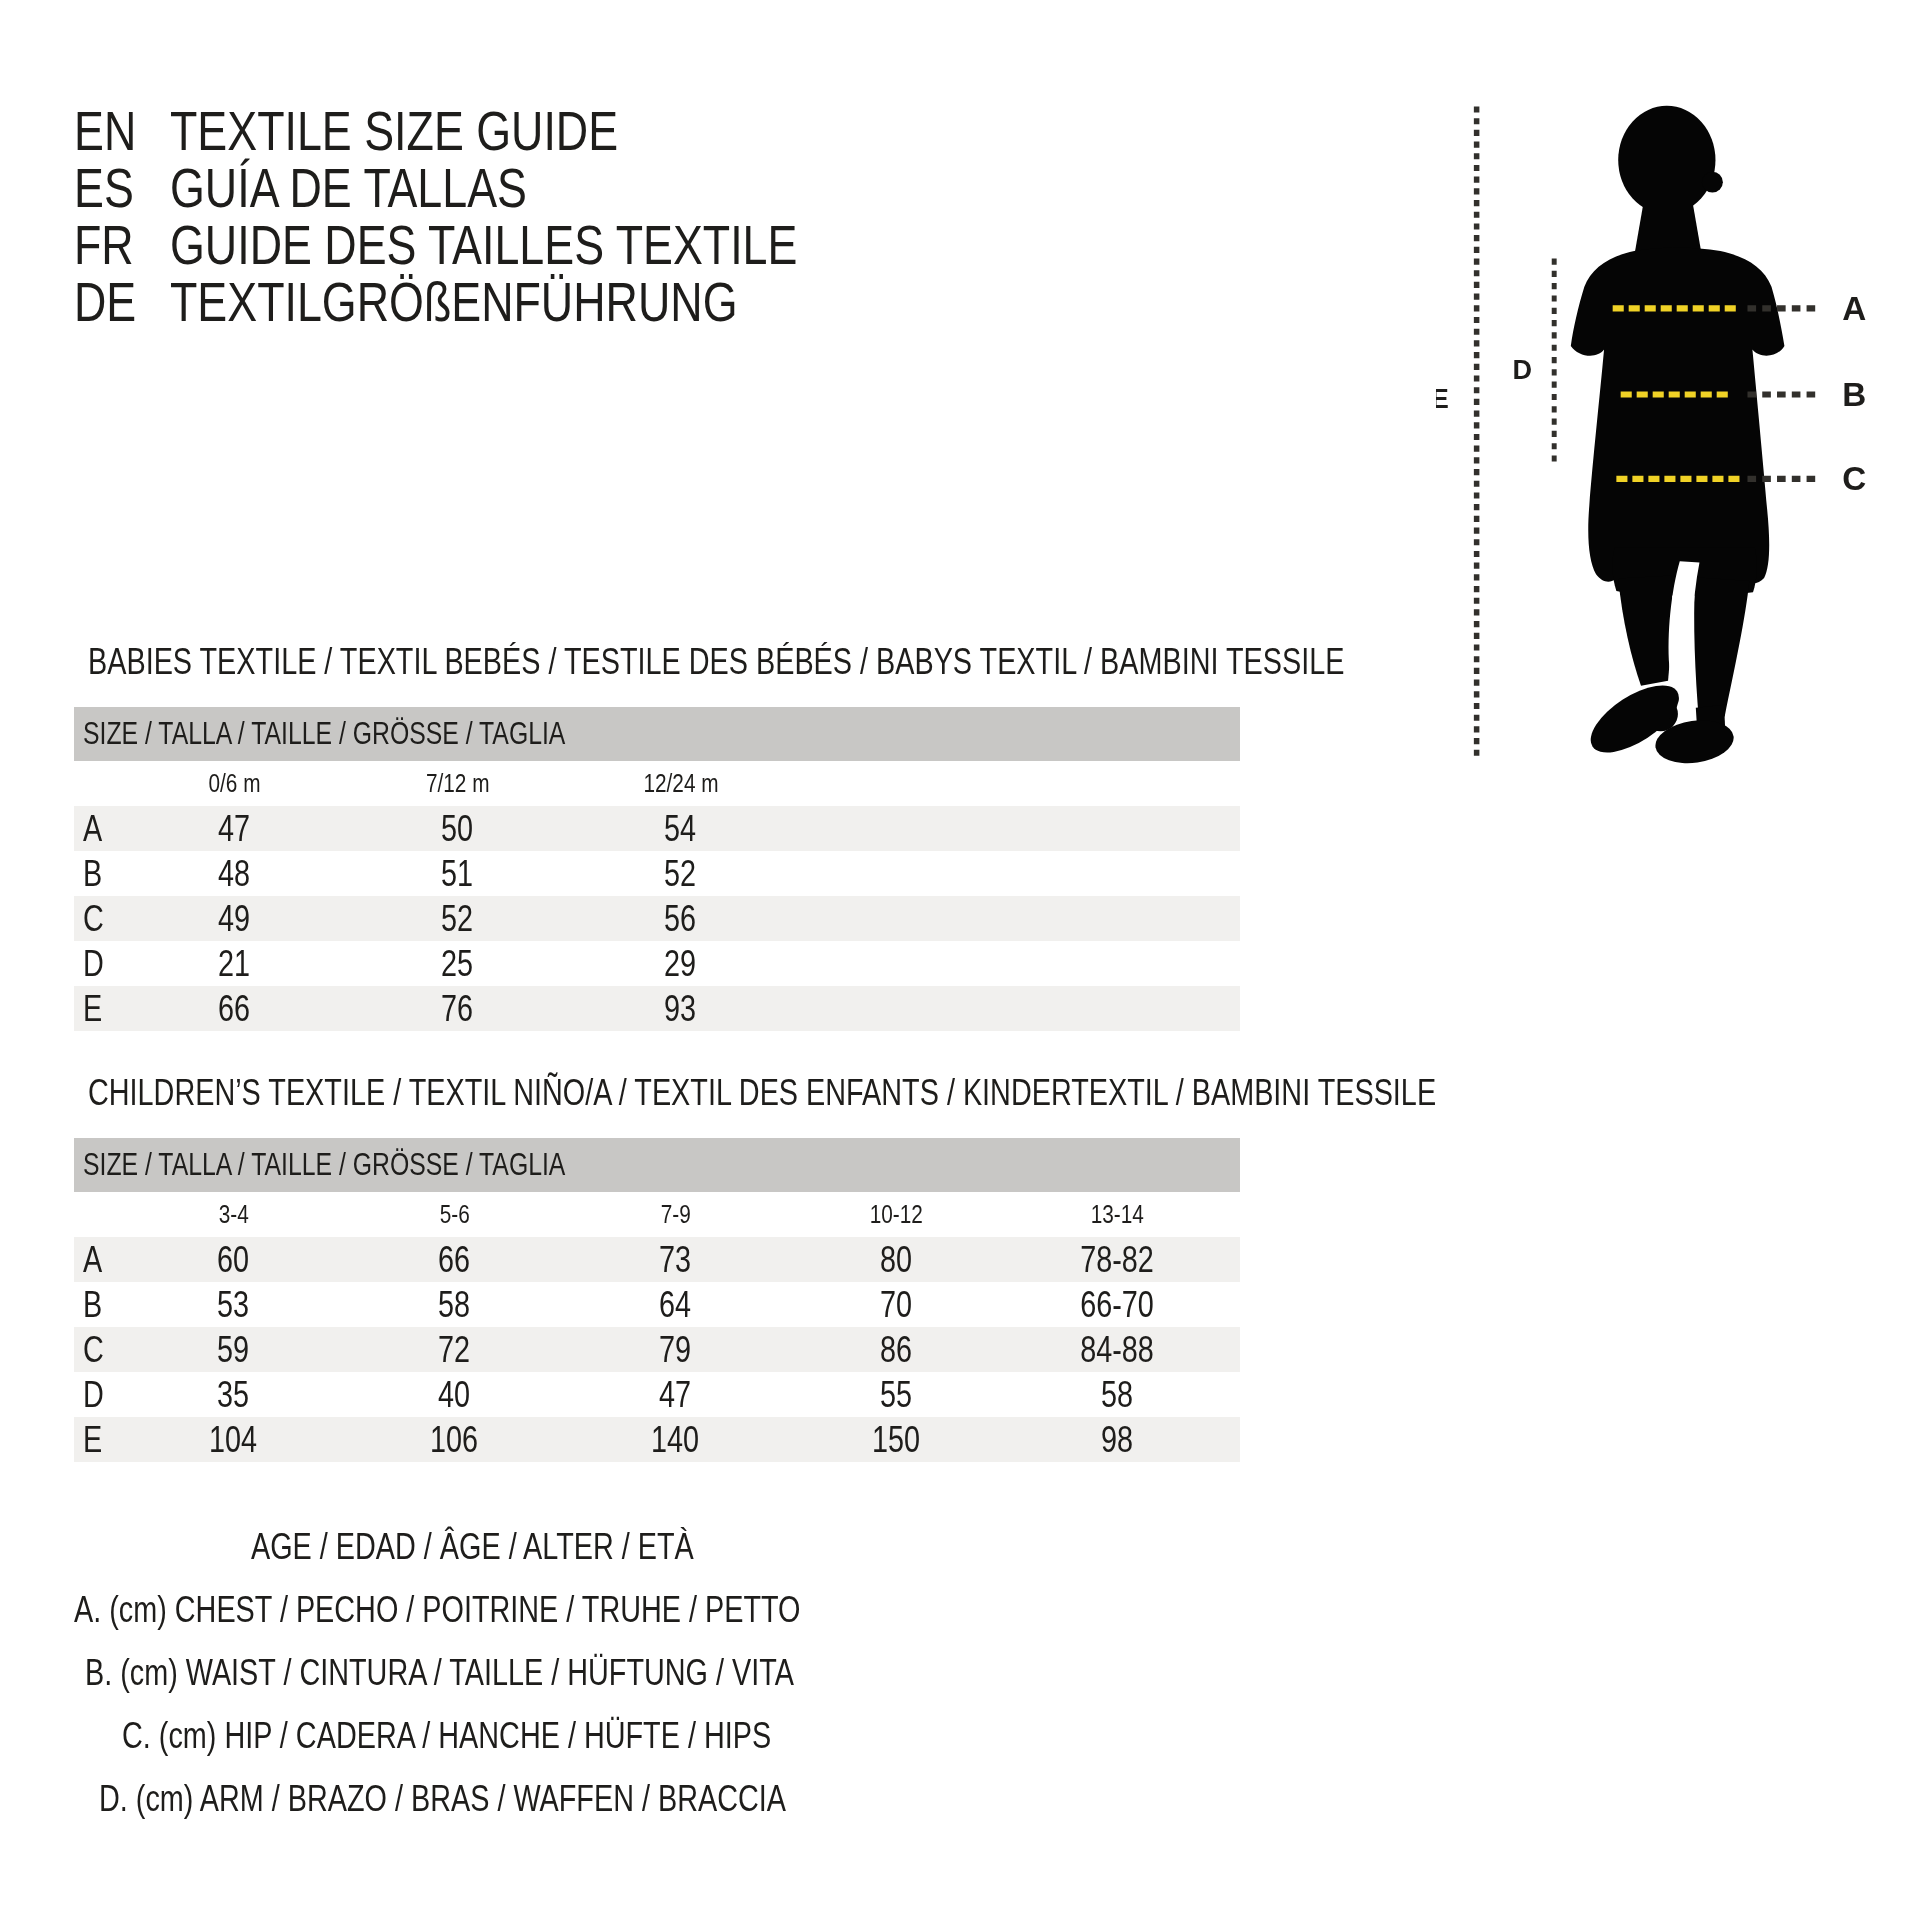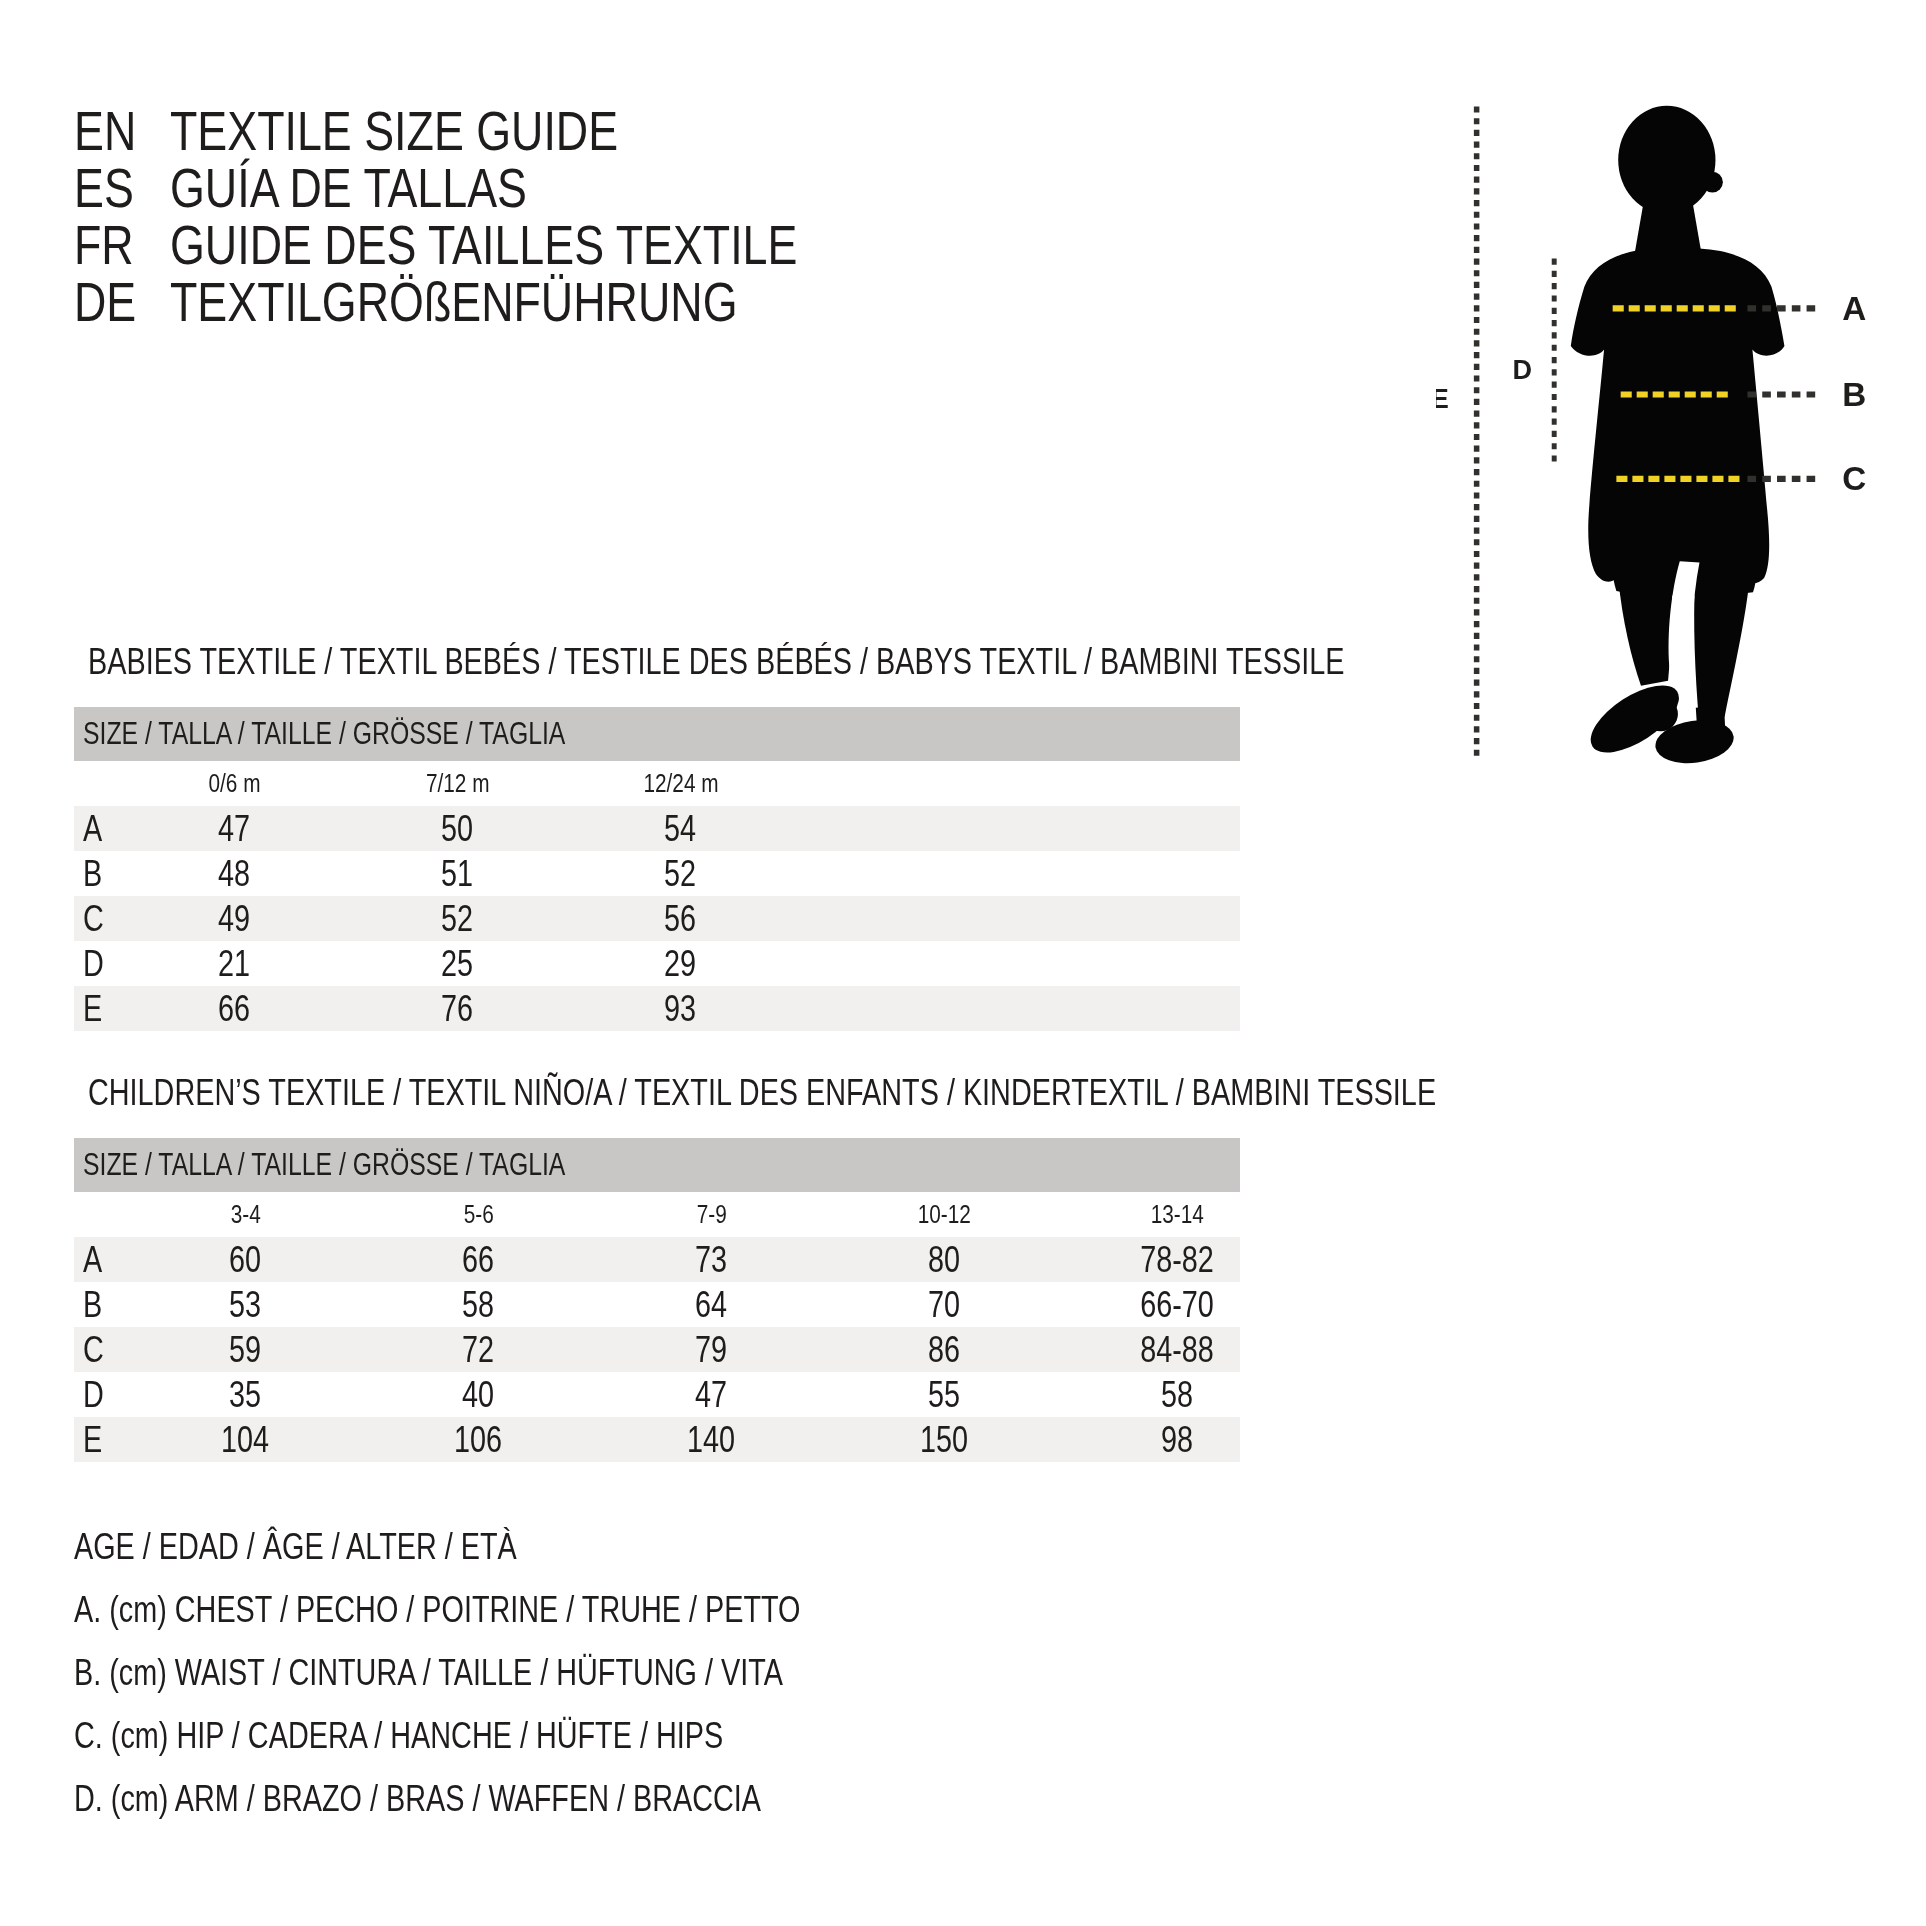--- a/index.html
+++ b/index.html
@@ -39,7 +39,7 @@
   }
   .hdr-row, .data-row { display:grid; align-items:center; height:45px; }
   .tbl-babies   .hdr-row, .tbl-babies   .data-row { grid-template-columns:49px 223px 223px 223px 1fr; }
-  .tbl-children .hdr-row, .tbl-children .data-row { grid-template-columns:49px 221px 221px 221px 221px 221px 1fr;gap:12px; }
+  .tbl-children .hdr-row, .tbl-children .data-row { grid-template-columns:49px 221px 221px 221px 221px 221px 1fr; }
   .hdr-row { height:45px; font-size:26px; }
   .data-row { height:45px; font-size:36px; }
   .data-row.striped { background:#f1f0ee; }

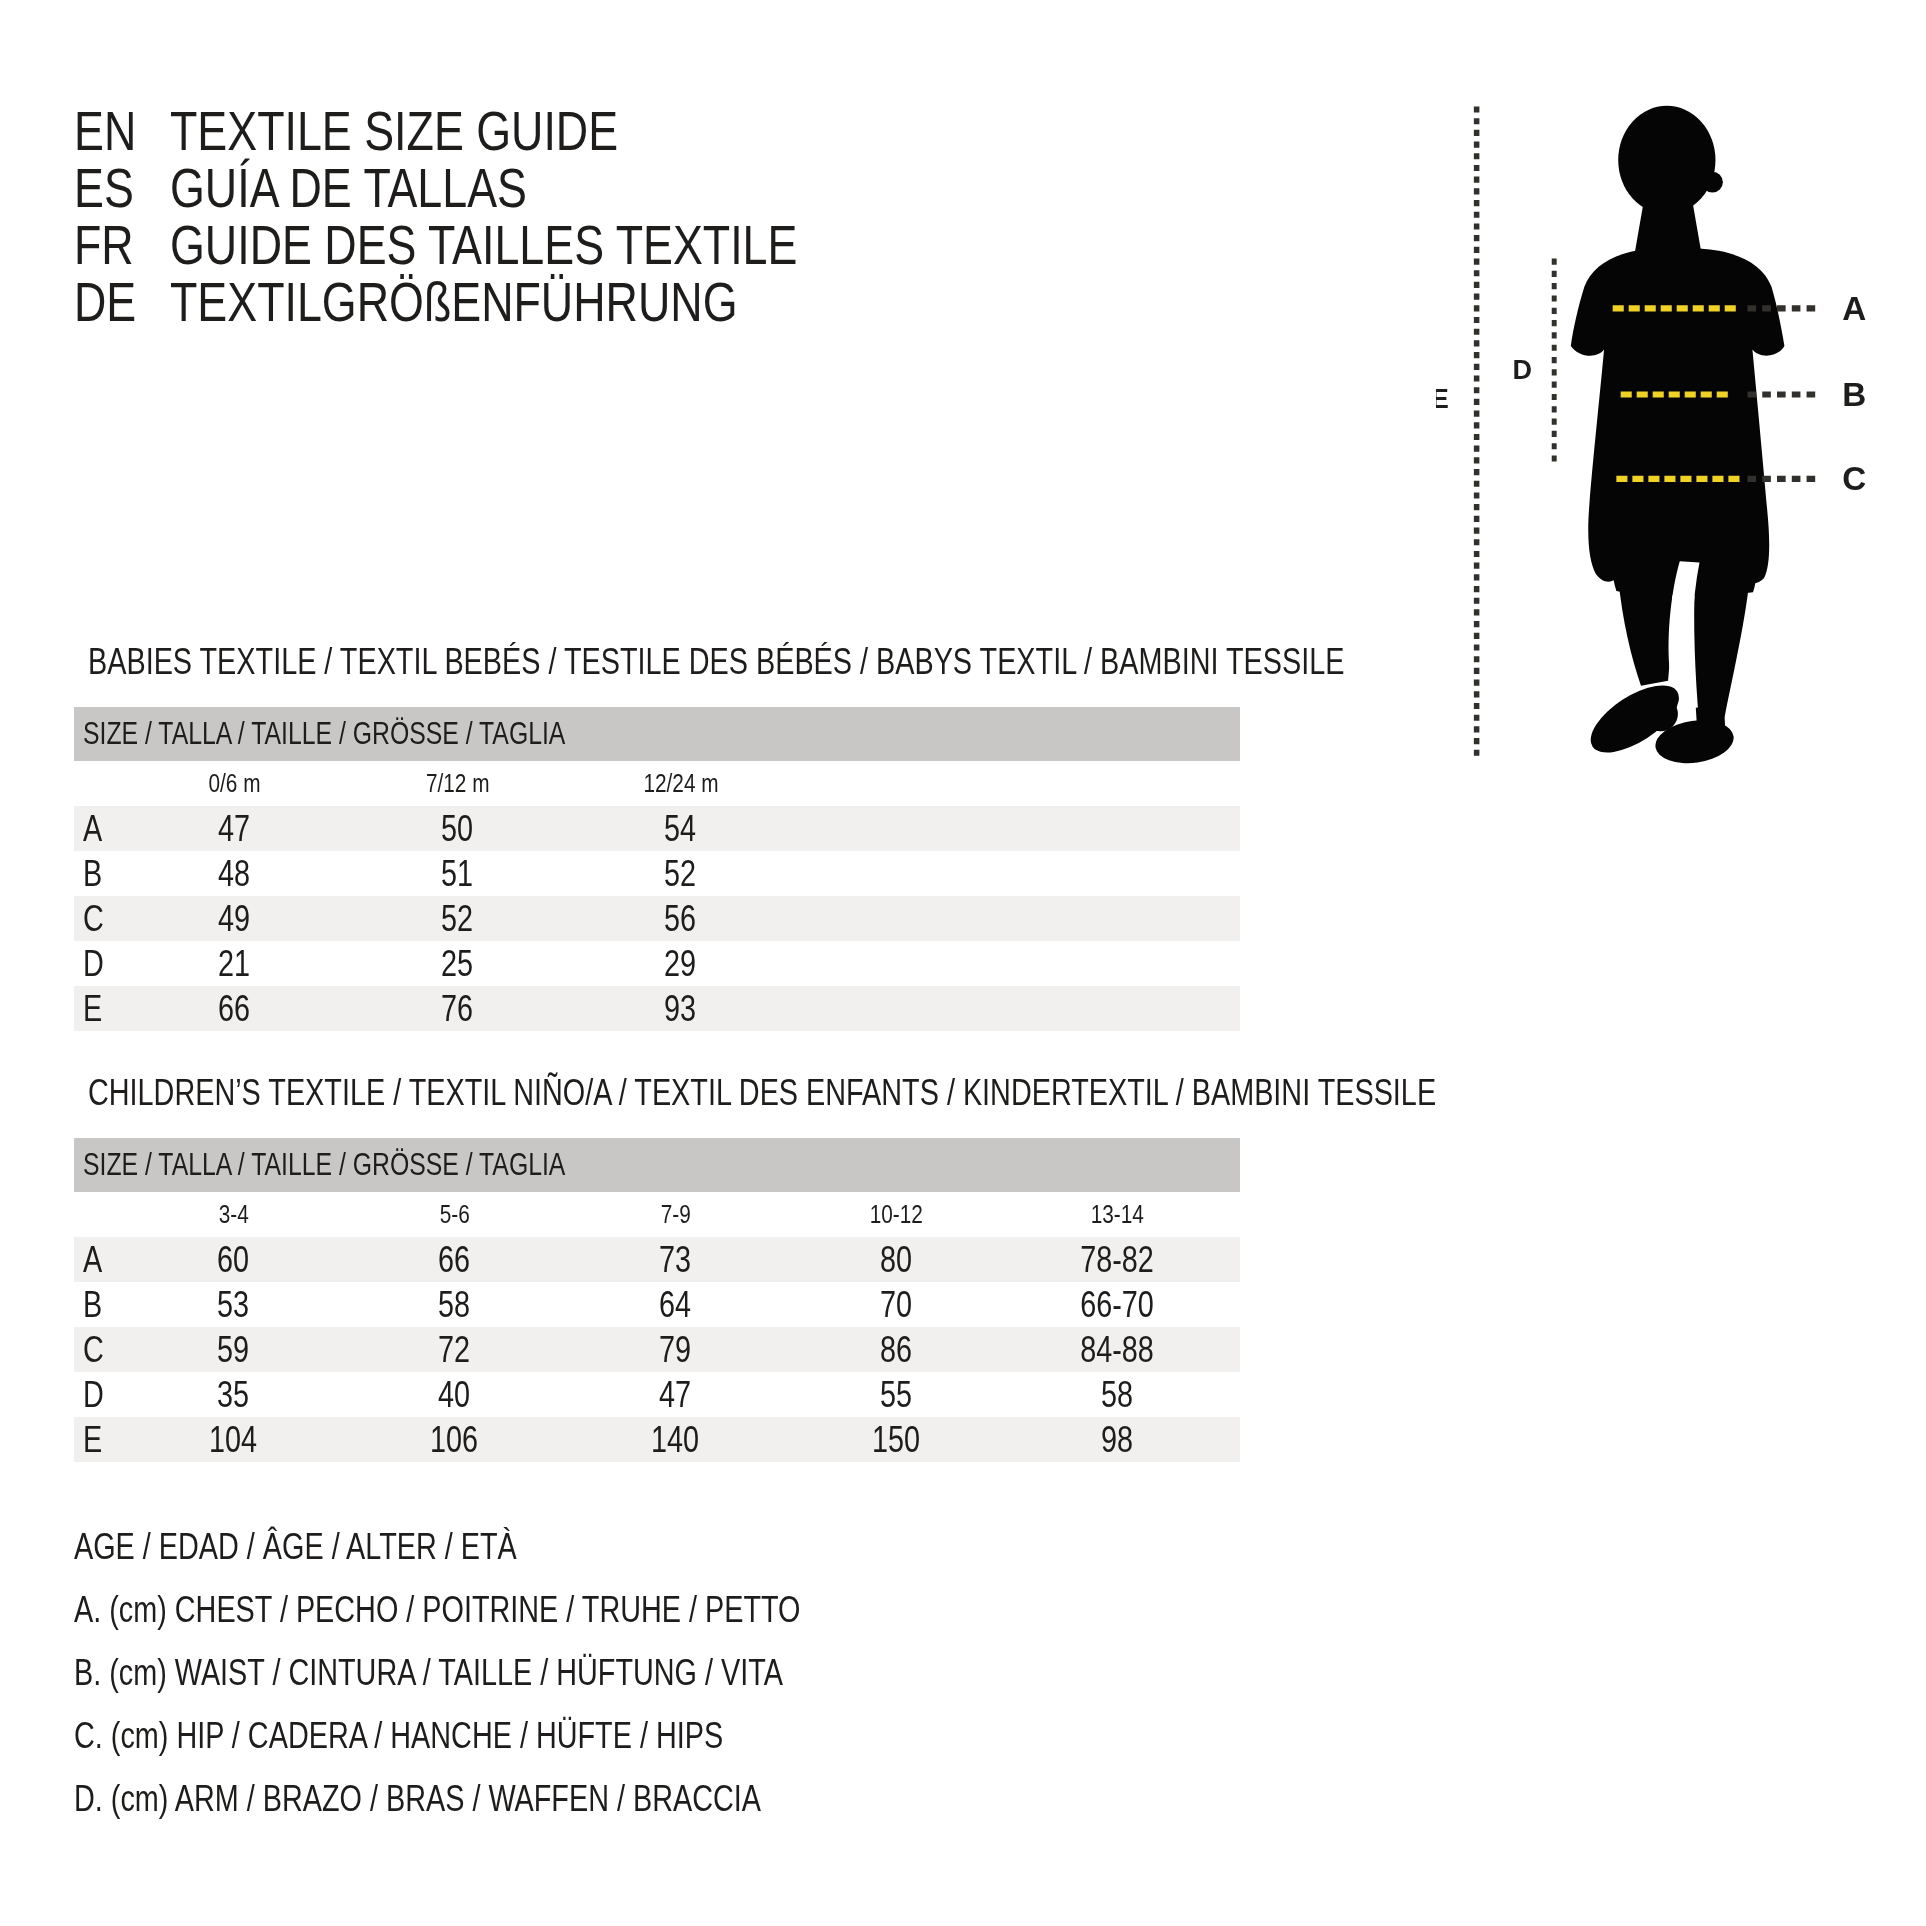--- a/index.html
+++ b/index.html
@@ -48,7 +48,7 @@
 
   
   .legend { position:absolute; left:74px; top:1515px; }
-  .legend-line { display:block; height:63px; line-height:63px; font-size:36px; }
+  .legend-line { display:block; height:63px; line-height:63px; font-size:36px;text-align:center; }
 
   svg text { font-family:"Liberation Sans", sans-serif; fill:#1e1d1b; }
 </style>

